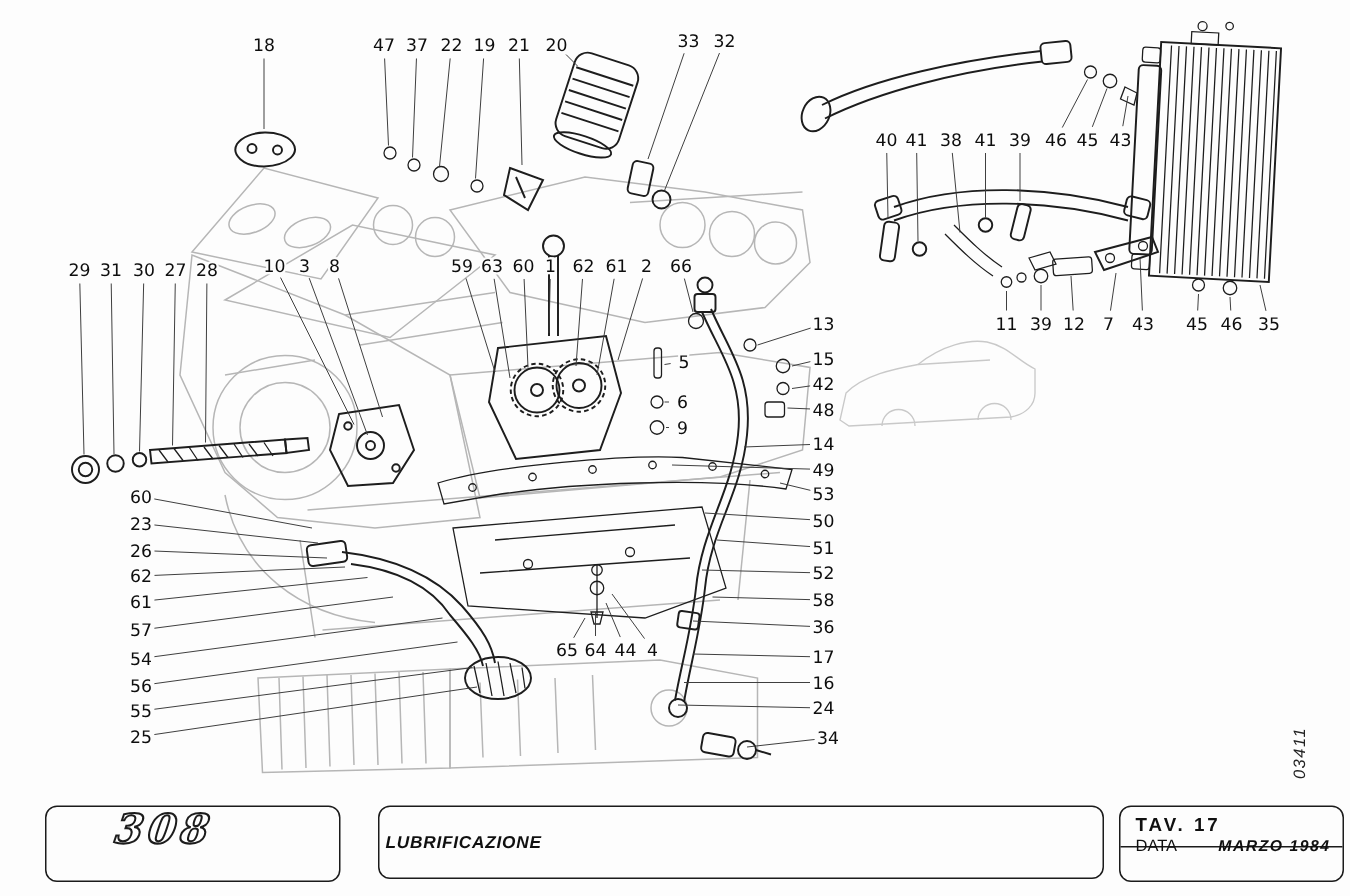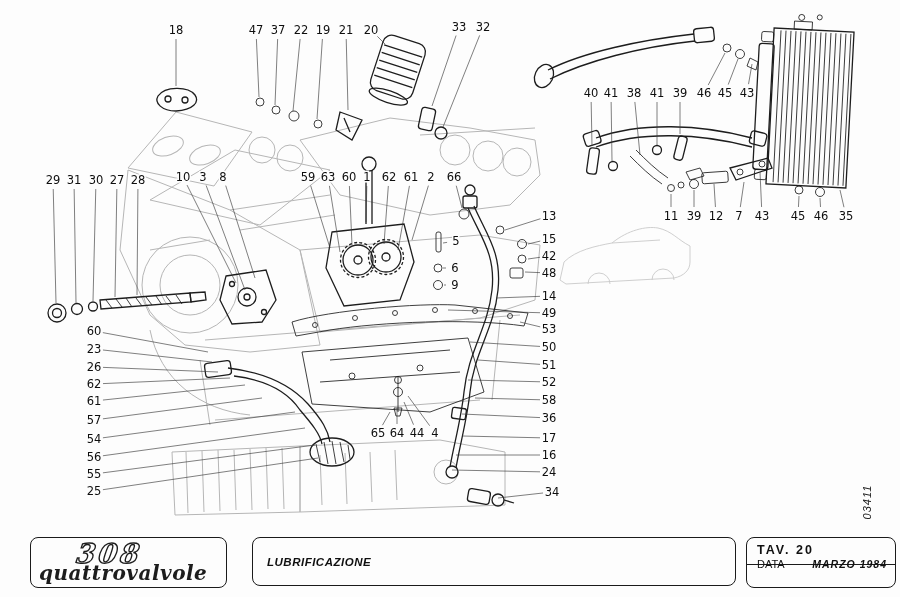--- a/index.html
+++ b/index.html
@@ -405,7 +405,7 @@
   </div>
 
   <div class="box" id="plate-box">
-    <div id="tav">TAV. 20</div>
+    <div id="tav">TAV. 17</div>
     <div id="plate-divider"></div>
     <div id="data-row">
       <span>DATA</span>

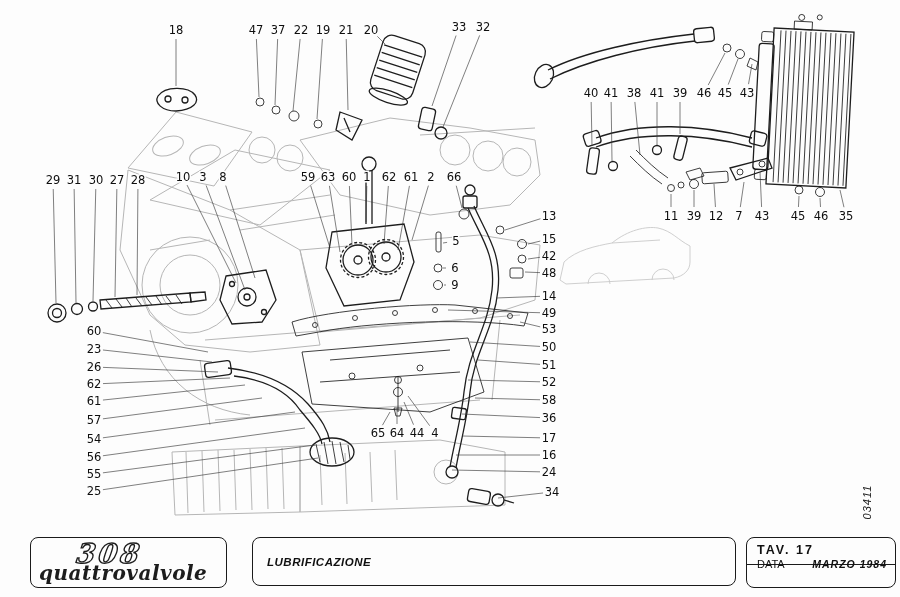--- a/index.html
+++ b/index.html
@@ -397,7 +397,6 @@
 
   <div class="box" id="logo-box">
     <div id="logo-308">308</div>
-    <div id="logo-qv">quattrovalvole</div>
   </div>
 
   <div class="box" id="title-box">

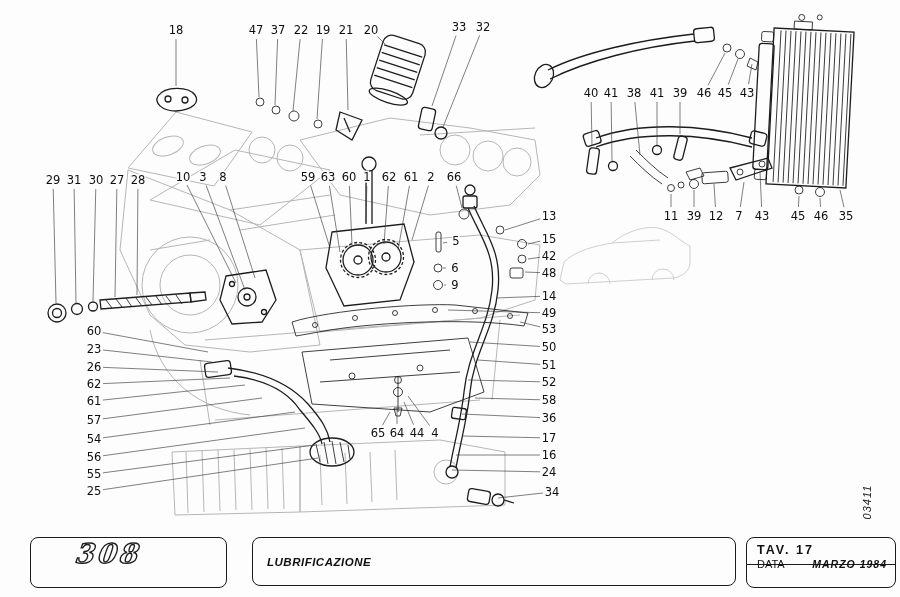--- a/index.html
+++ b/index.html
@@ -21,7 +21,7 @@
   #logo-qv{position:absolute;left:8px;top:23px;font-family:"DejaVu Serif",serif;font-style:italic;
            font-weight:bold;font-size:20px;color:#1c1c1c;letter-spacing:.5px;}
   #title-box{left:252px;top:537px;width:484px;height:49px;display:flex;flex-direction:column;
-             justify-content:center;padding-left:14px;box-sizing:border-box;gap:3px;}
+             justify-content:center;padding-left:4px;box-sizing:border-box;gap:3px;}
   #title-box .t{font-style:italic;font-weight:bold;font-size:11.5px;letter-spacing:.5px;color:#101010;}
   #plate-box{left:746px;top:537px;width:148px;height:49px;}
   #tav{padding:5px 0 0 10px;font-weight:bold;font-size:12.5px;letter-spacing:2px;color:#101010;}

